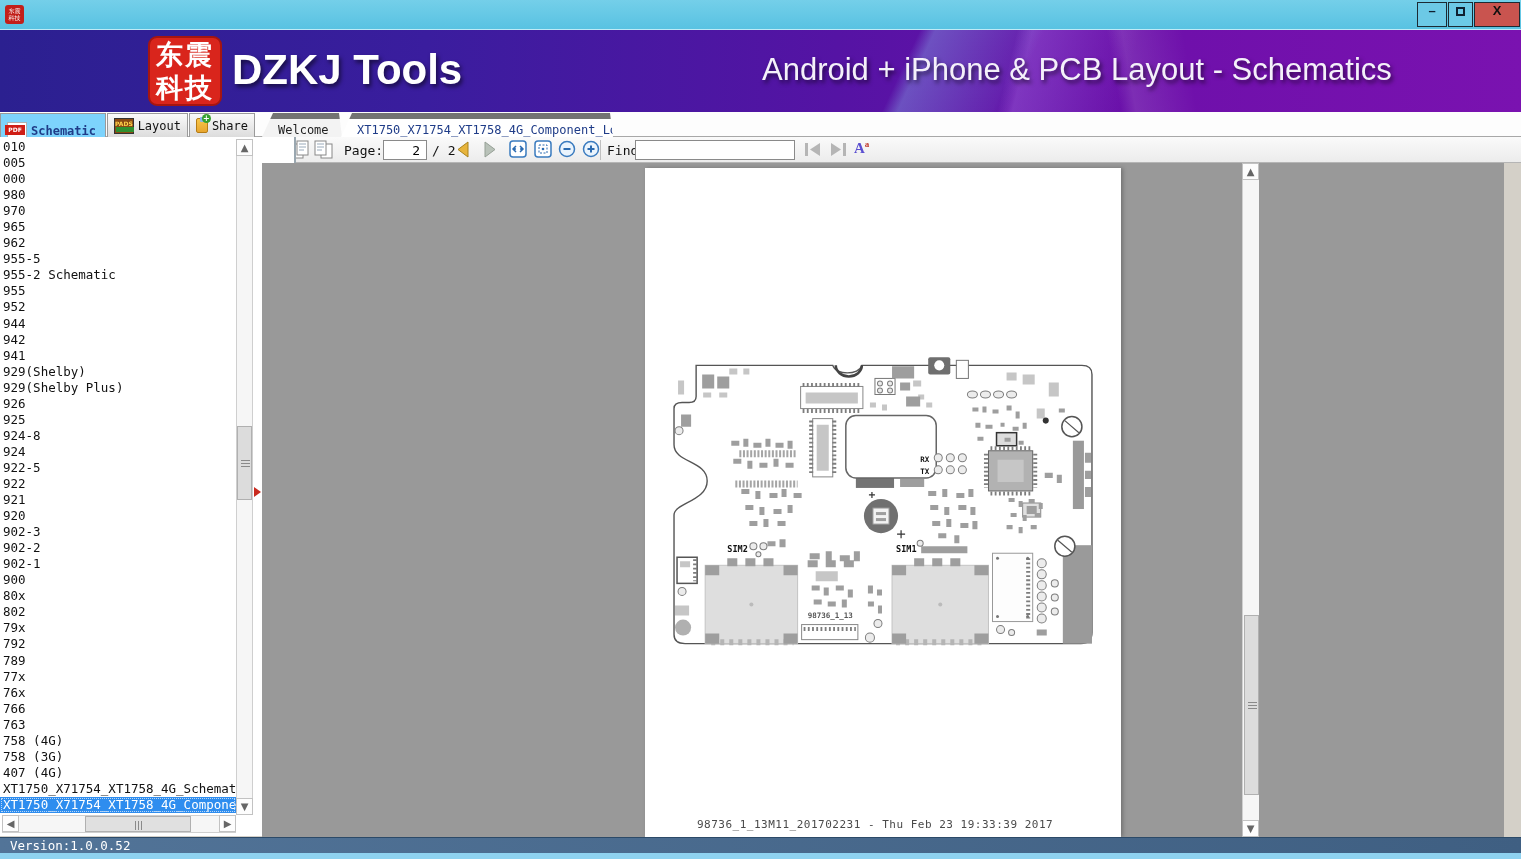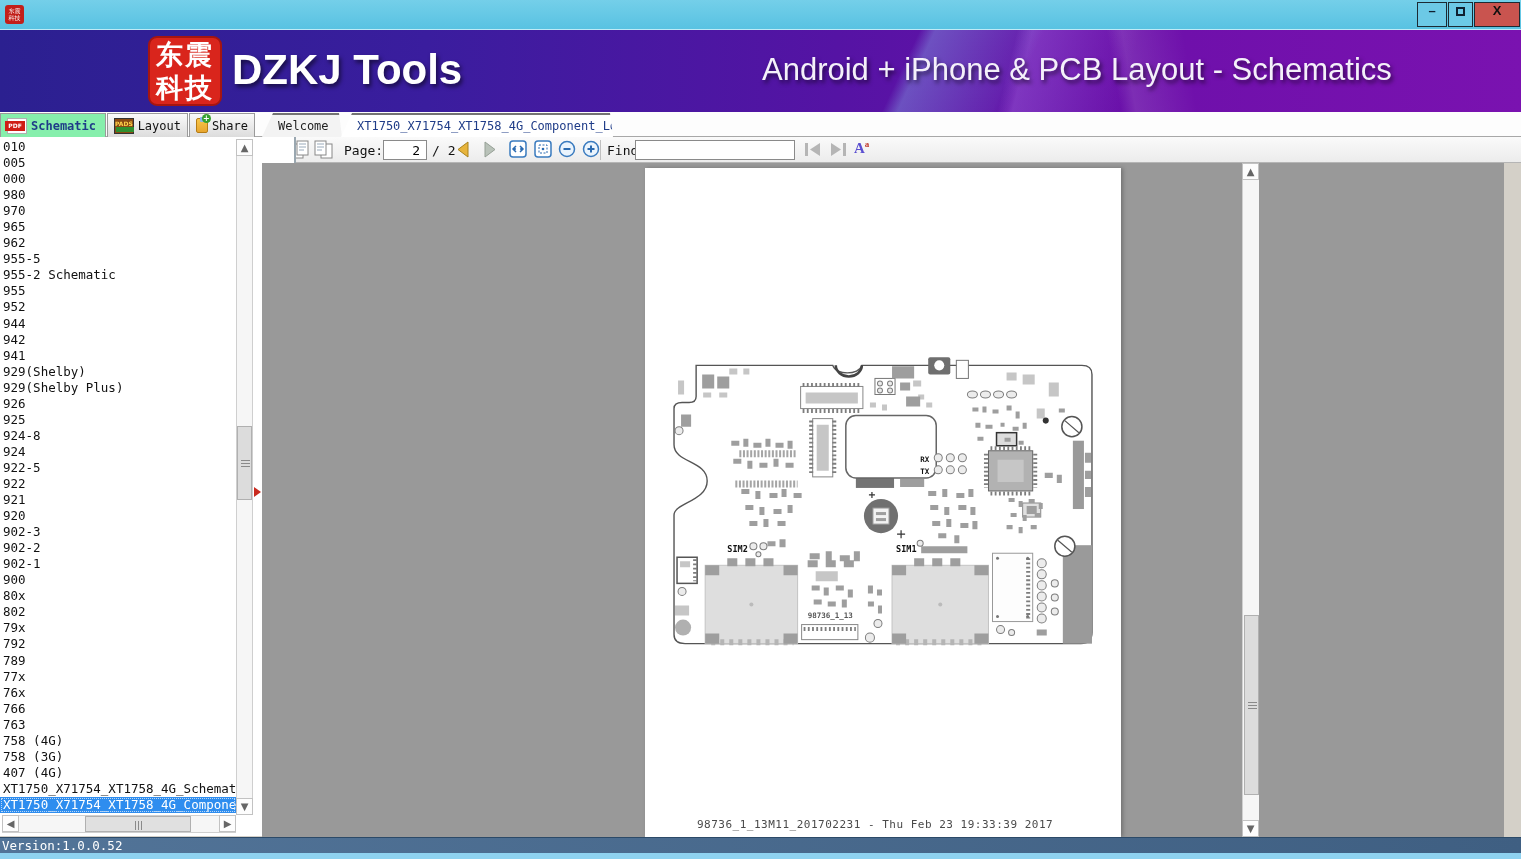--- a/index.html
+++ b/index.html
@@ -45,7 +45,7 @@
   .ttab { position:absolute; top:1px; height:24px; background:linear-gradient(#fafafa,#dcdcdc);
           border:1px solid #9a9a9a; border-bottom:none; display:flex; align-items:center; gap:4px;
           padding:0 6px; color:#111; }
-  .ttab.active { background:#86efac; color:#1f3c88; font-weight:bold; height:25px; }
+  .ttab.active { background:#7dd3fc; color:#1f3c88; font-weight:bold; height:25px;align-items:flex-end; }
   .dtab { position:absolute; top:1px; height:24px; background:#f3f3f3; color:#222;
           clip-path:polygon(11px 0, calc(100% - 3px) 0, 100% 100%, 0 100%);
           display:flex; align-items:center; padding:4px 16px; border-top:2px solid #737373; }

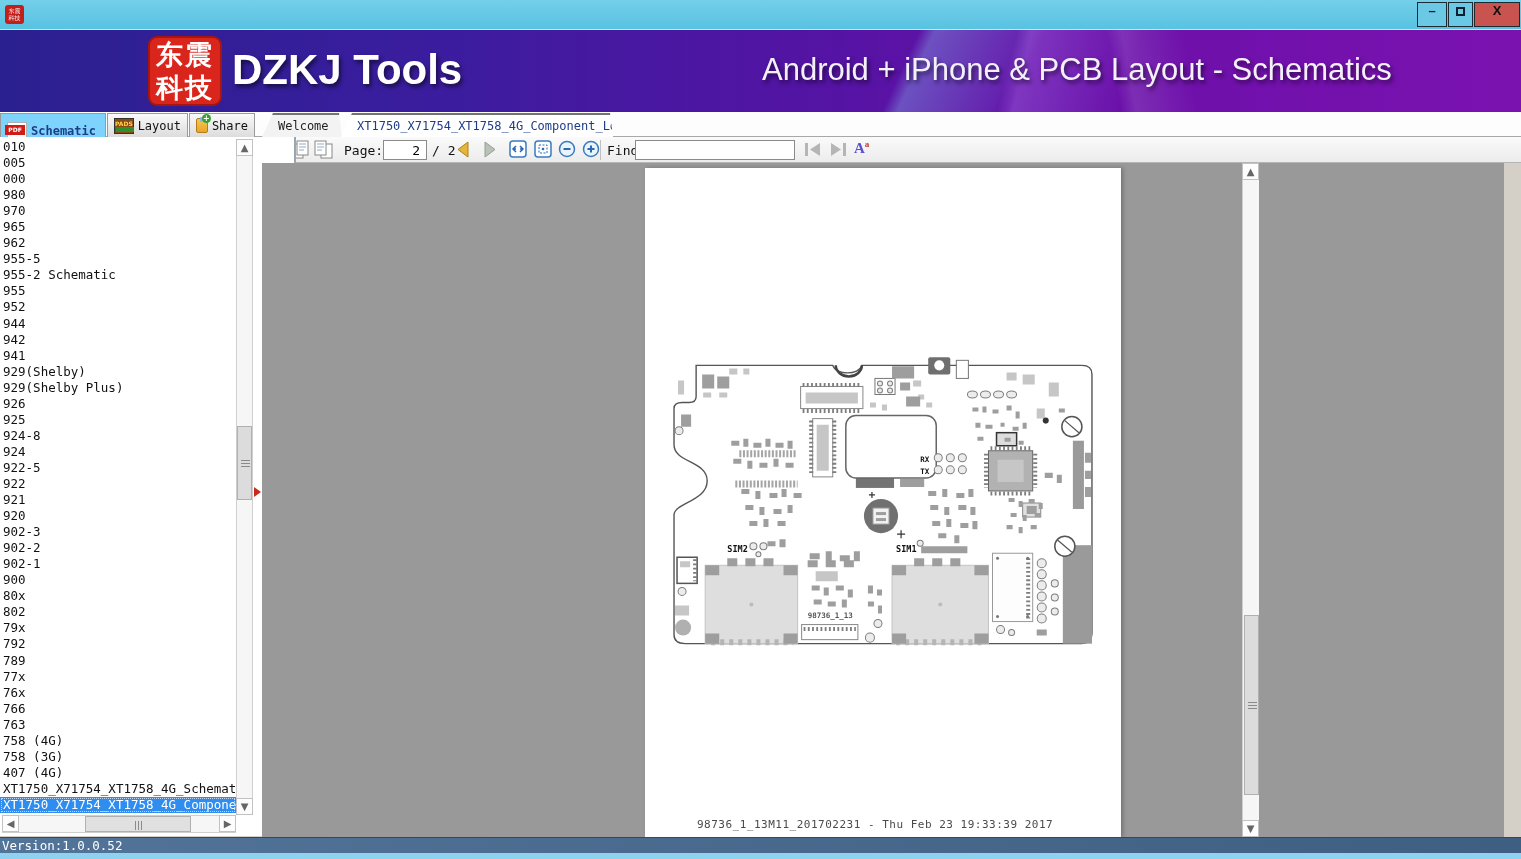--- a/index.html
+++ b/index.html
@@ -48,7 +48,7 @@
   .ttab.active { background:#7dd3fc; color:#1f3c88; font-weight:bold; height:25px;align-items:flex-end; }
   .dtab { position:absolute; top:1px; height:24px; background:#f3f3f3; color:#222;
           clip-path:polygon(11px 0, calc(100% - 3px) 0, 100% 100%, 0 100%);
-          display:flex; align-items:center; padding:4px 16px; border-top:2px solid #737373; }
+          display:flex; align-items:flex-start; padding:4px 16px; border-top:6px solid #737373; }
   .dtab.active { background:#fff; color:#1f3c88; }
   #tab-schematic { left:0; width:106px; }
   #tab-layout { left:107px; width:81px; }

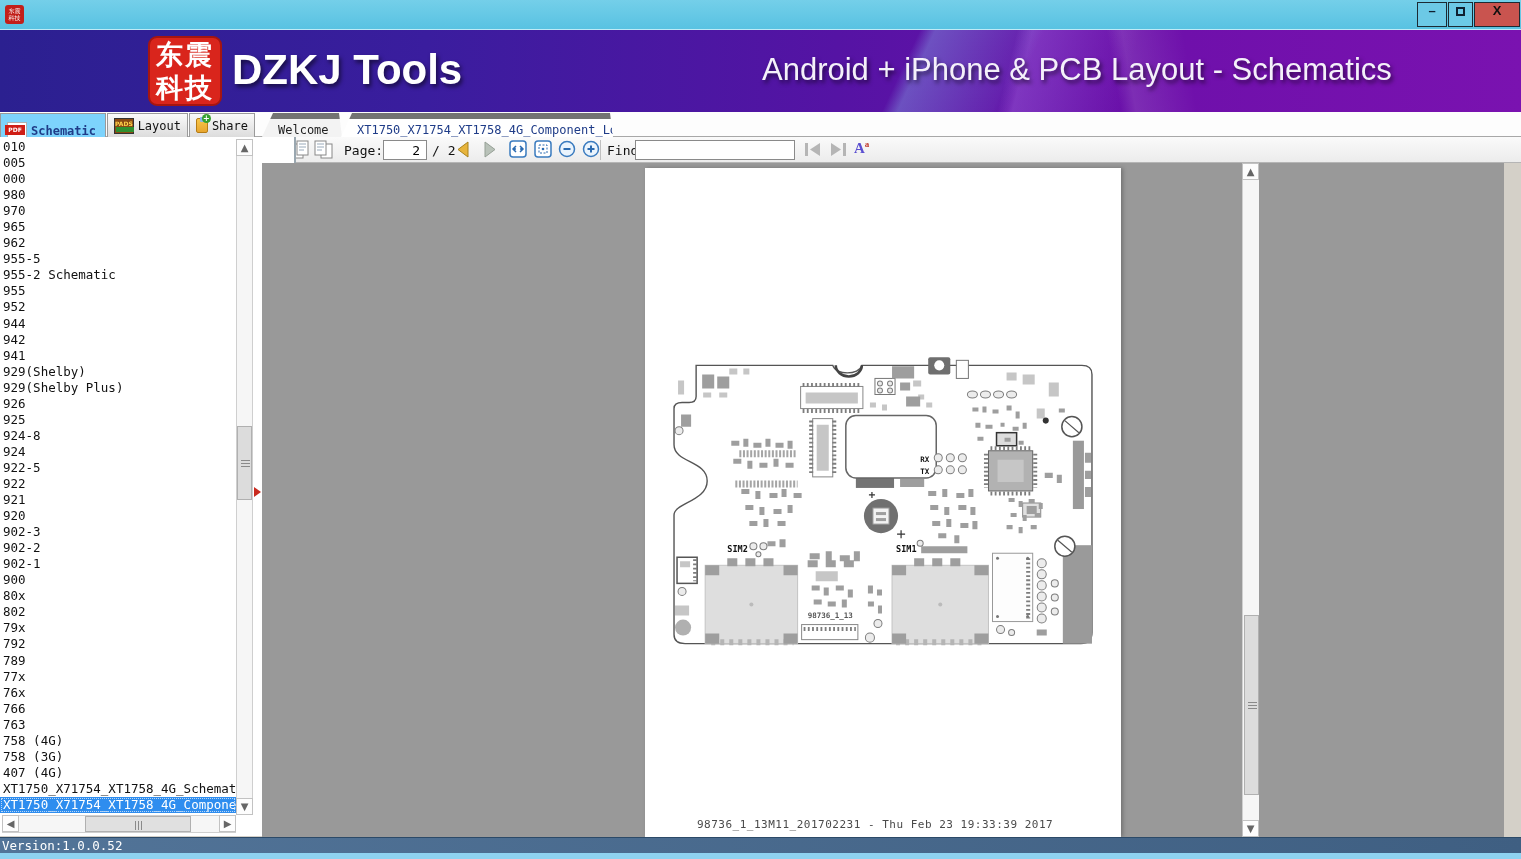--- a/index.html
+++ b/index.html
@@ -122,7 +122,7 @@
   #statusbar { position:absolute; left:0; top:837px; width:1521px; height:16px;
                background:linear-gradient(90deg,#527498,#3f5f82); border-top:1px solid #2c4a68;
                color:#fff; font-size:12.5px; line-height:15px; }
-  #status-version { position:absolute; left:2px; }
+  #status-version { position:absolute; left:10px; }
   #status-current { position:absolute; right:2px; }
   #bottomstrip { position:absolute; left:0; top:853px; width:1521px; height:6px; background:#8ed2f0; }
 

